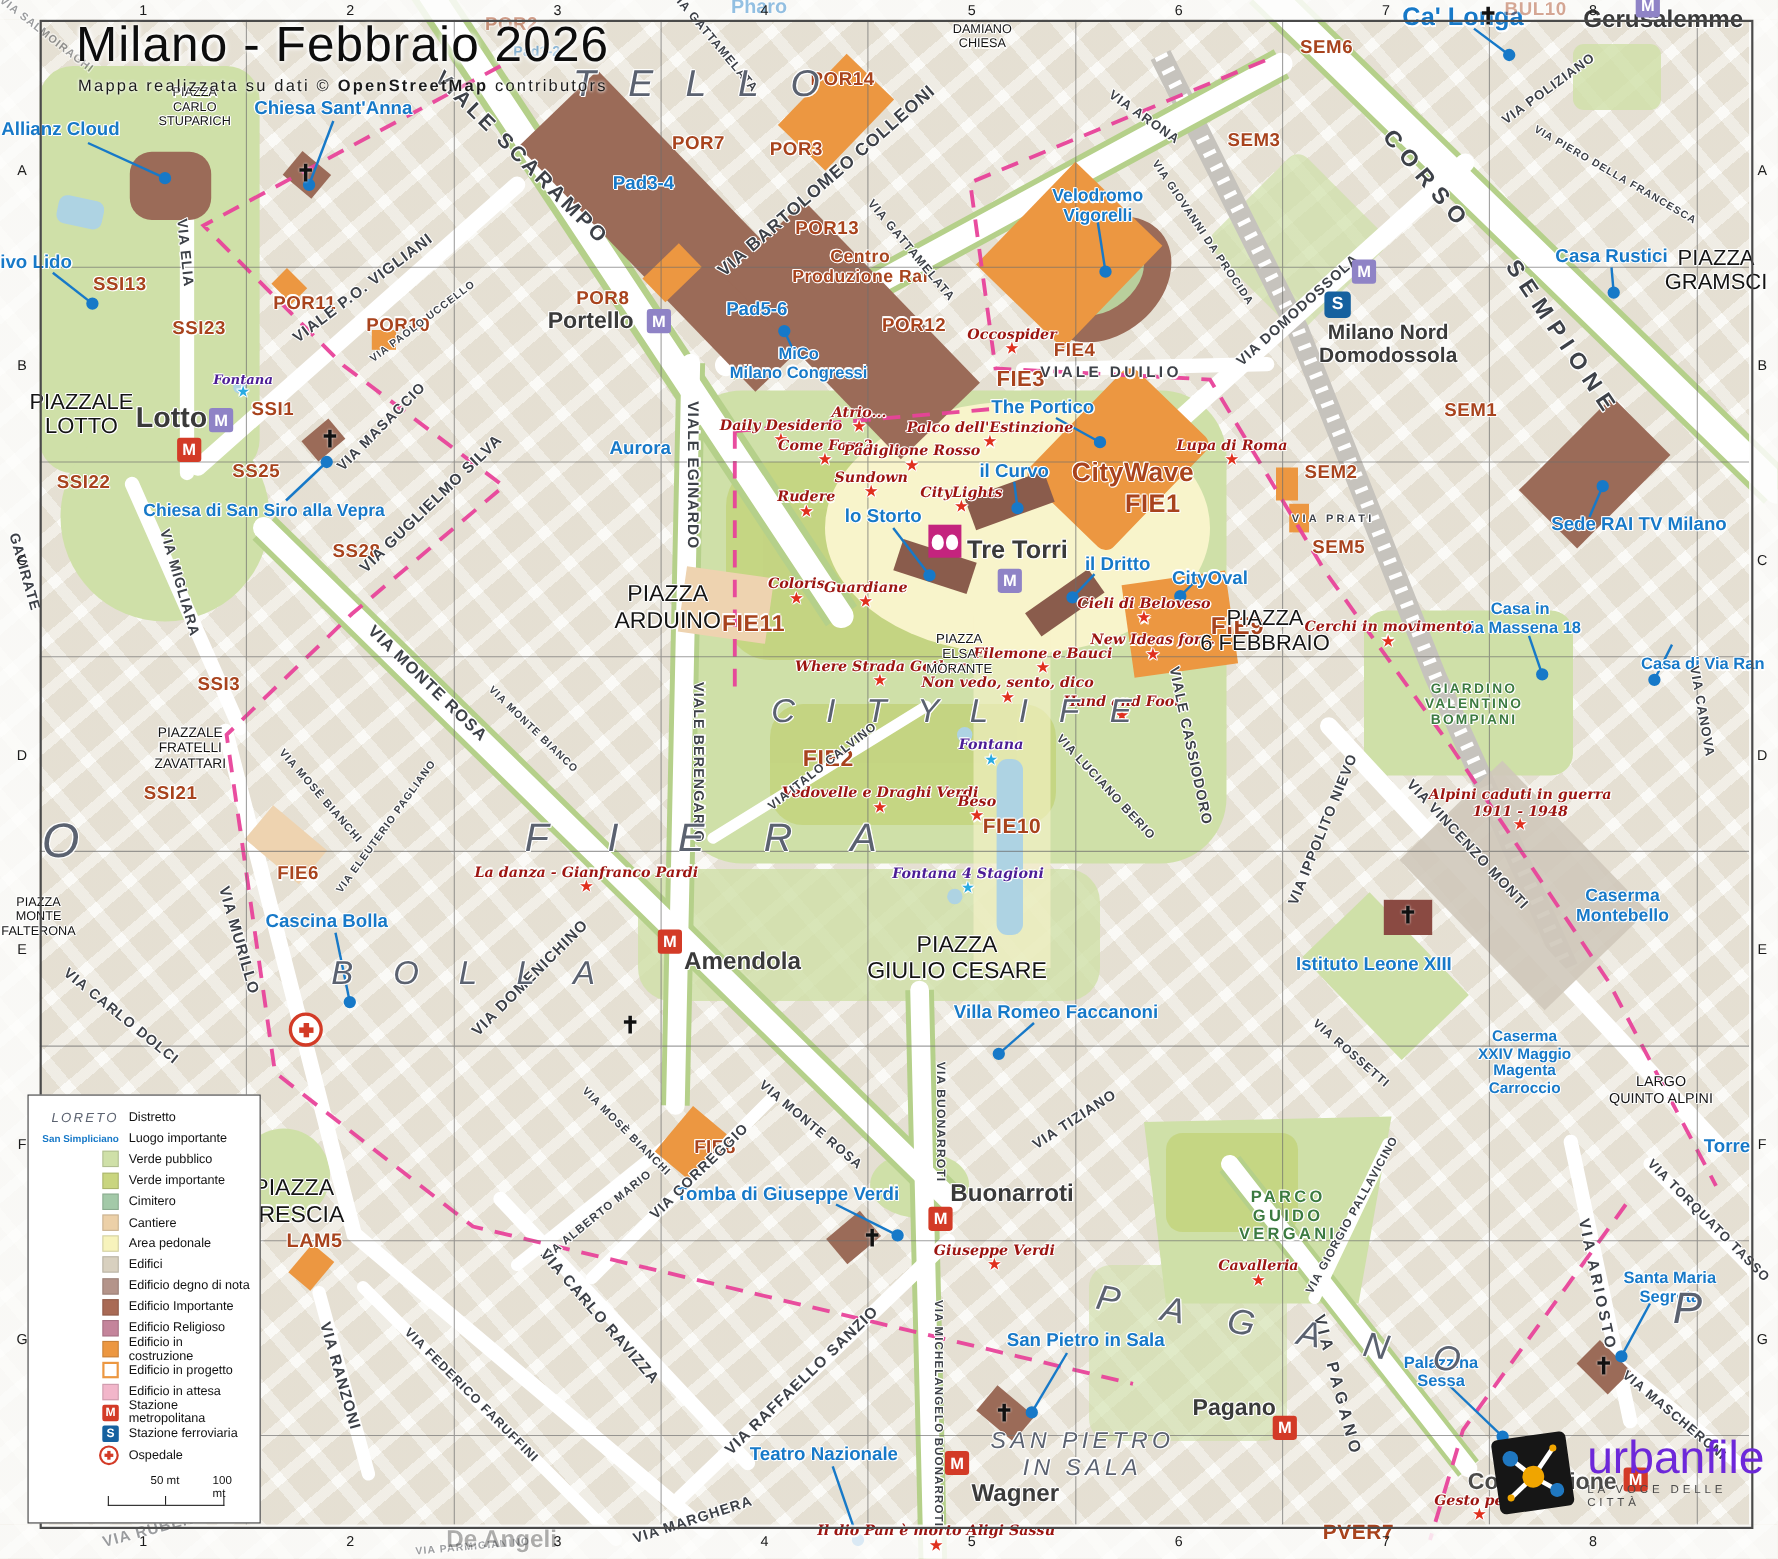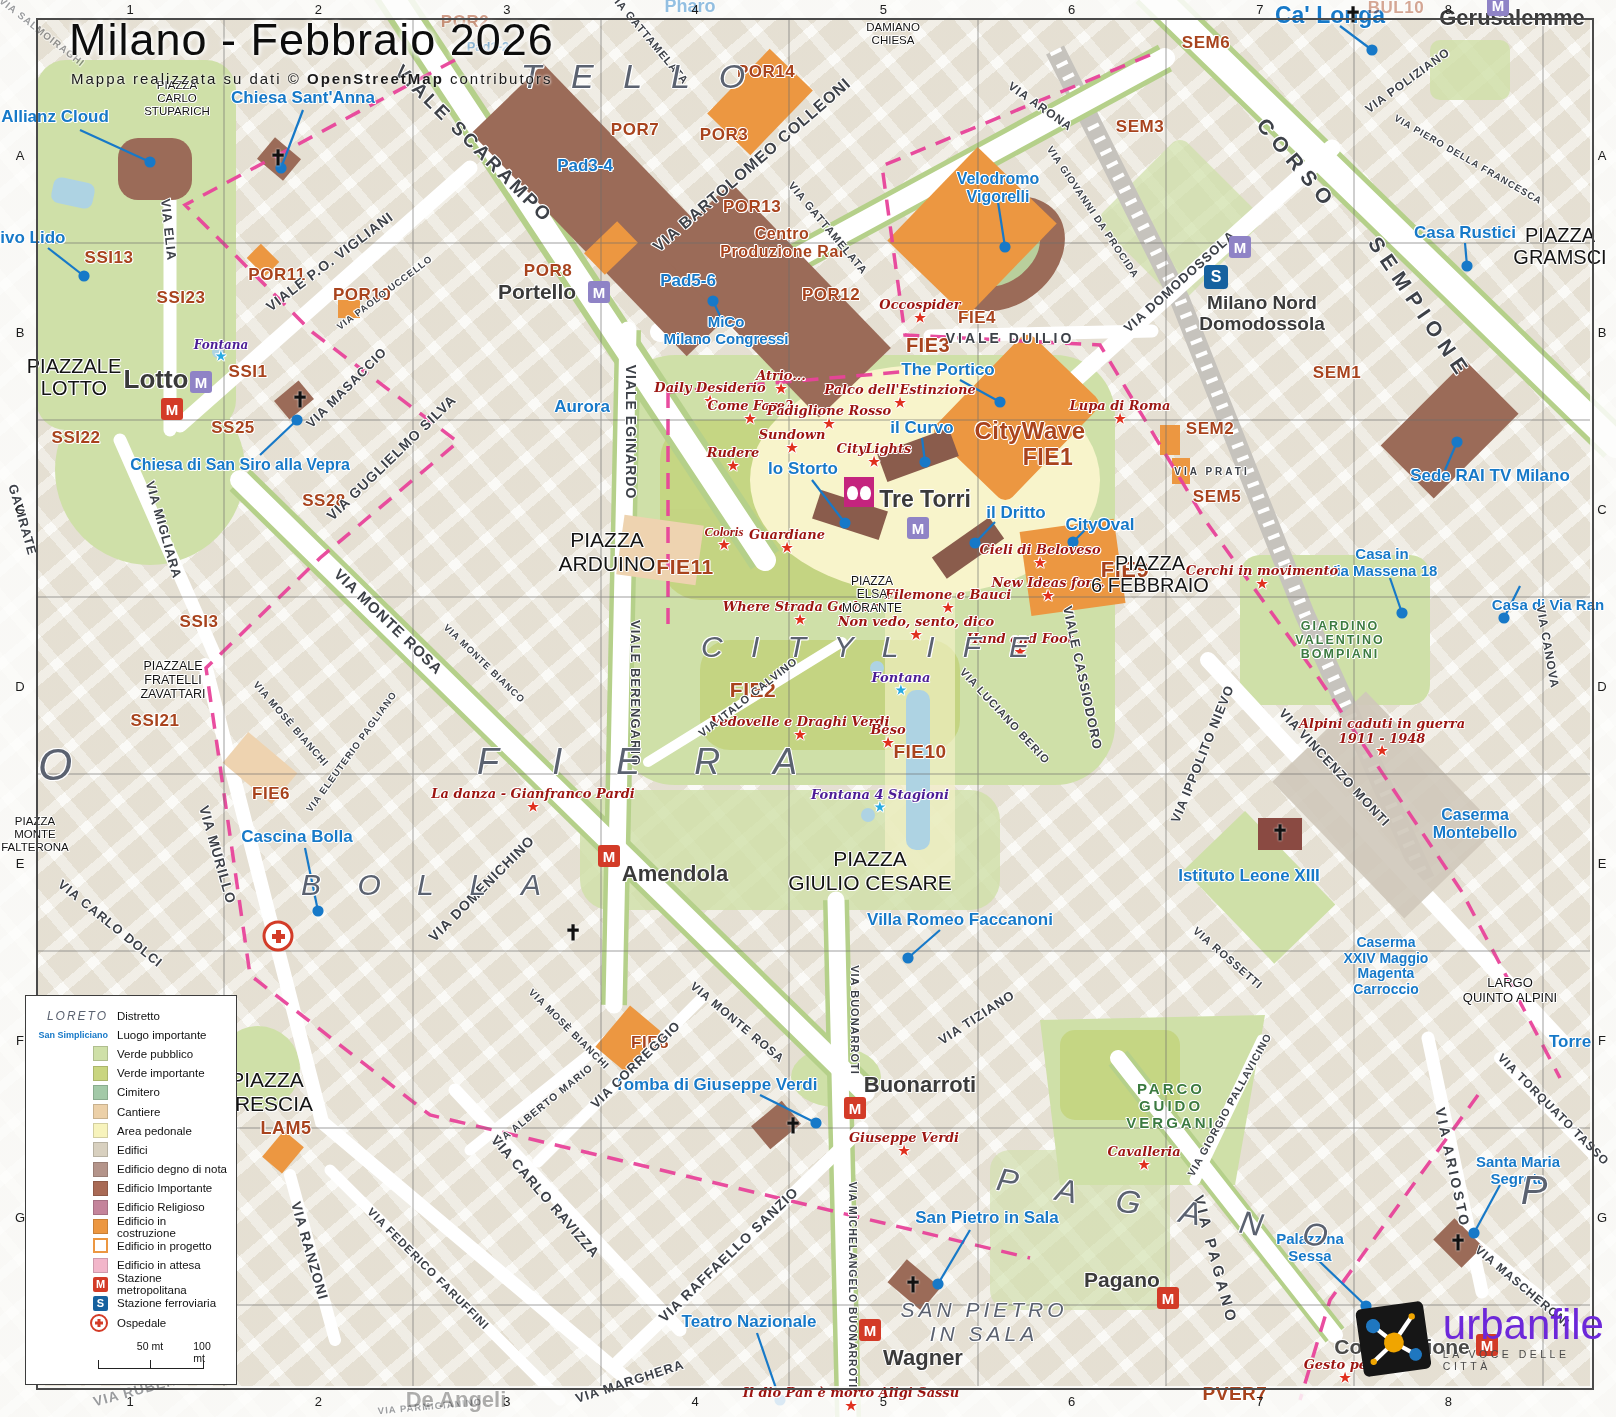--- a/index.html
+++ b/index.html
@@ -358,7 +358,7 @@
       <div class="lbl lbl-poi" style="left: 792px; top: 440px; font-size: 13px; transform: translate(-50%, -50%);">Sundown</div>
       <div class="lbl lbl-poi" style="left: 733px; top: 458px; font-size: 13px; transform: translate(-50%, -50%);">Rudere</div>
       <div class="lbl lbl-poi" style="left: 874px; top: 454px; font-size: 13px; transform: translate(-50%, -50%);">CityLights</div>
-      <div class="lbl lbl-poi" style="left: 724px; top: 537px; font-size: 13px; transform: translate(-50%, -50%); font-family: Liberation Serif, serif;">Coloris</div>
+      <div class="lbl lbl-poi" style="left: 724px; top: 537px; font-size: 13px; transform: translate(-50%, -50%);">Coloris</div>
       <div class="lbl lbl-poi" style="left: 787px; top: 540px; font-size: 13px; transform: translate(-50%, -50%);">Guardiane</div>
       <div class="lbl lbl-poi" style="left: 920px; top: 310px; font-size: 13px; transform: translate(-50%, -50%);">Occospider</div>
       <div class="lbl lbl-poi" style="left: 1120px; top: 411px; font-size: 13px; transform: translate(-50%, -50%);">Lupa di Roma</div>

